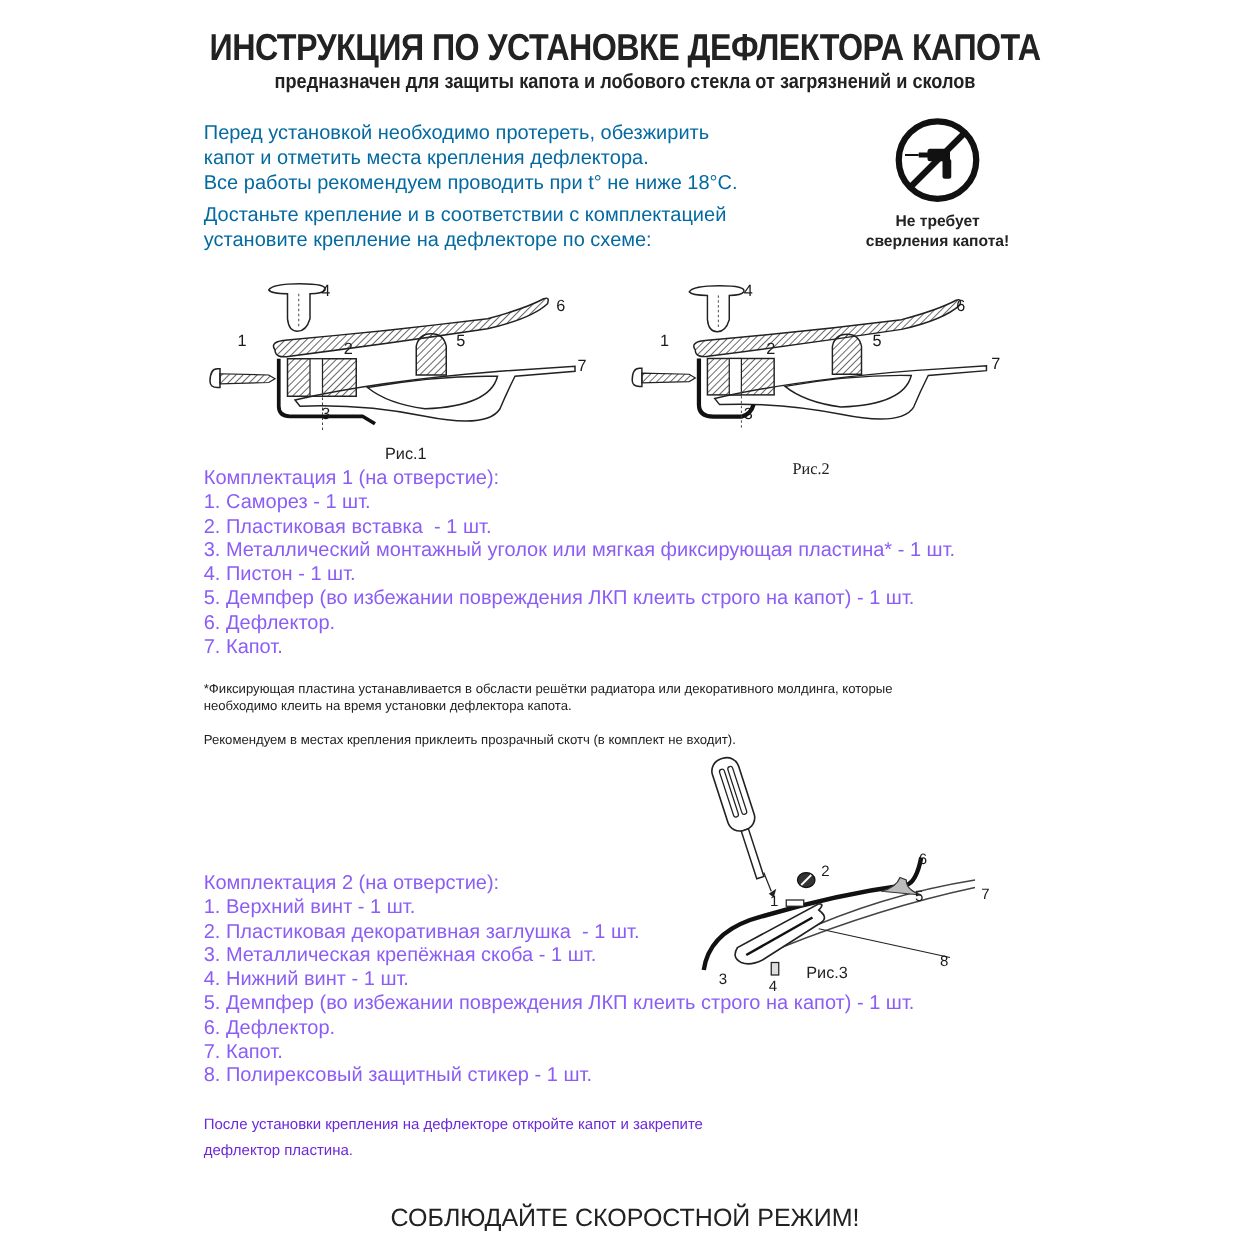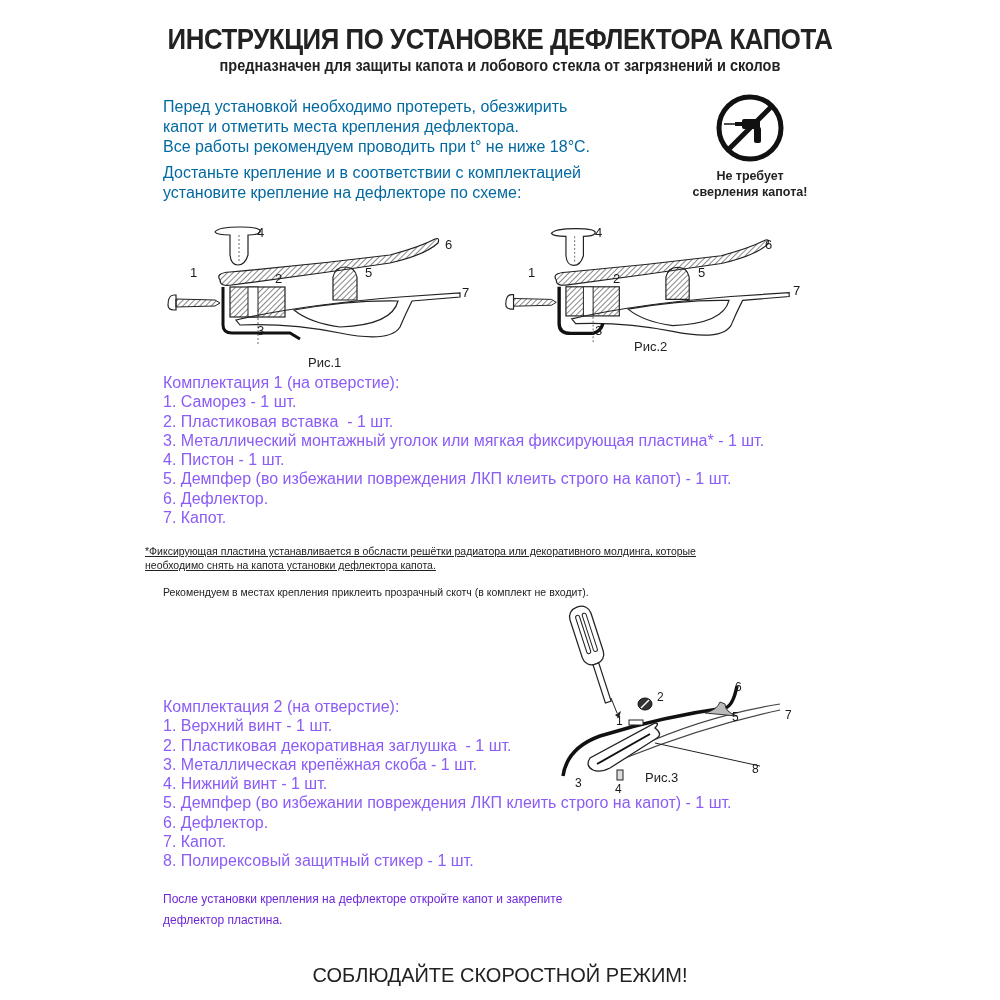--- a/index.html
+++ b/index.html
@@ -114,7 +114,7 @@
   <span class="abs" style="left:200px; top:50px; font-size:13px;">5</span>
   <span class="abs" style="left:267px; top:22px; font-size:13px;">6</span>
   <span class="abs" style="left:295px; top:68px; font-size:13px;">7</span>
-  <span class="abs figcap" style="left:136px; top:124px;">Рис.2</span>
+  <span class="abs figcap" style="left:136px; top:152px;font-family:Liberation Serif, serif;">Рис.2</span>
 </div>
 
 <div class="abs kit" style="left:163px; top:373px;">

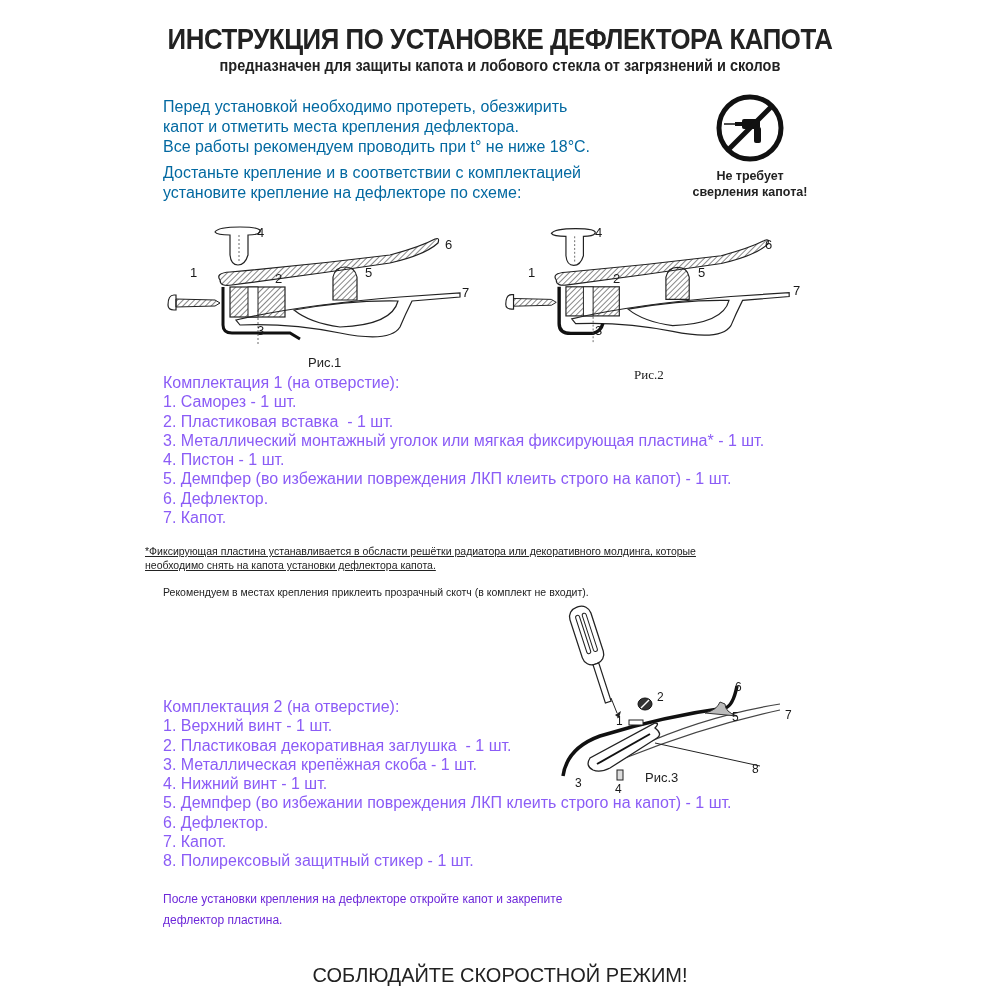--- a/index.html
+++ b/index.html
@@ -128,7 +128,7 @@
   <div class="row">7. Капот.</div>
 </div>
 
-<div class="abs note" style="left:145px; top:544px;text-decoration:underline;">
+<div class="abs note" style="left:163px; top:544px;">
   <div>*Фиксирующая пластина устанавливается в обсласти решётки радиатора или декоративного молдинга, которые</div>
   <div>необходимо снять на капота установки дефлектора капота.</div>
 </div>

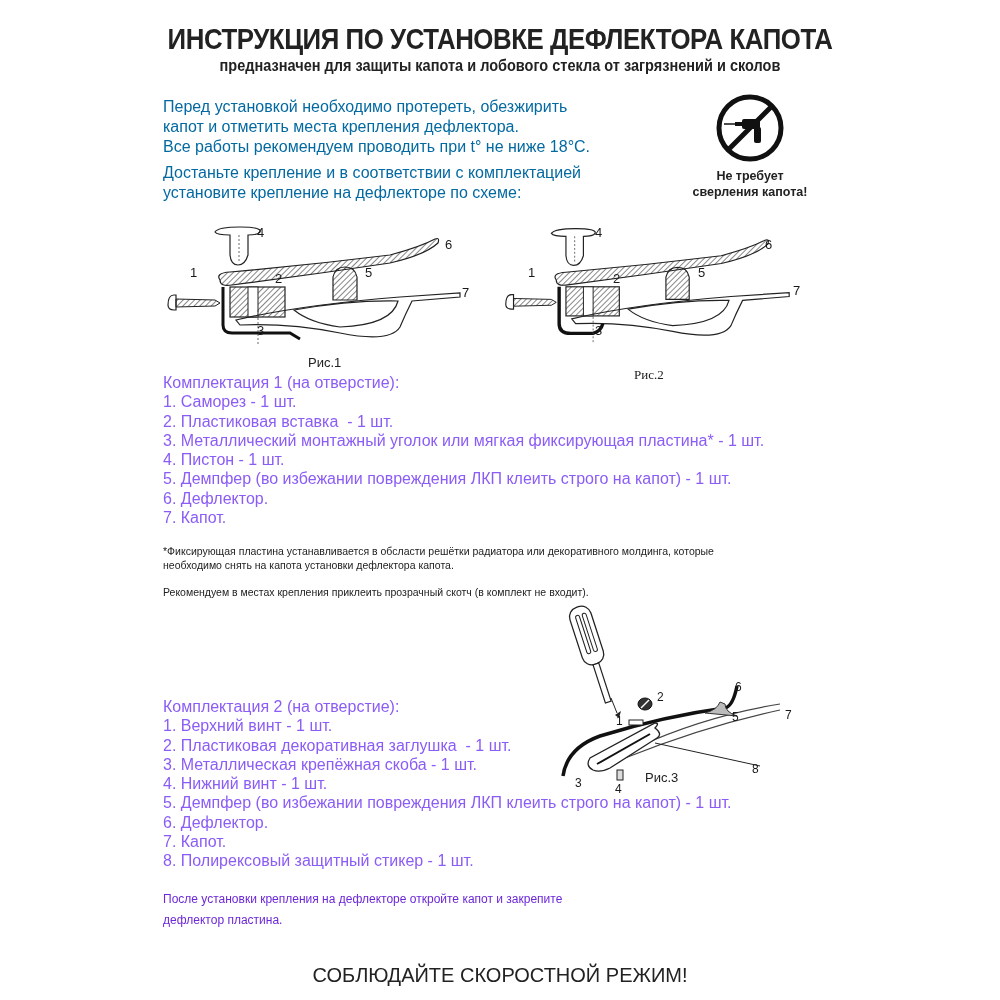--- a/index.html
+++ b/index.html
@@ -130,7 +130,7 @@
 
 <div class="abs note" style="left:163px; top:544px;">
   <div>*Фиксирующая пластина устанавливается в обсласти решётки радиатора или декоративного молдинга, которые</div>
-  <div>необходимо снять на капота установки дефлектора капота.</div>
+  <div>необходимо клеить на время установки дефлектора капота.</div>
 </div>
 <div class="abs note" style="left:163px; top:585px;">Рекомендуем в местах крепления приклеить прозрачный скотч (в комплект не входит).</div>
 

